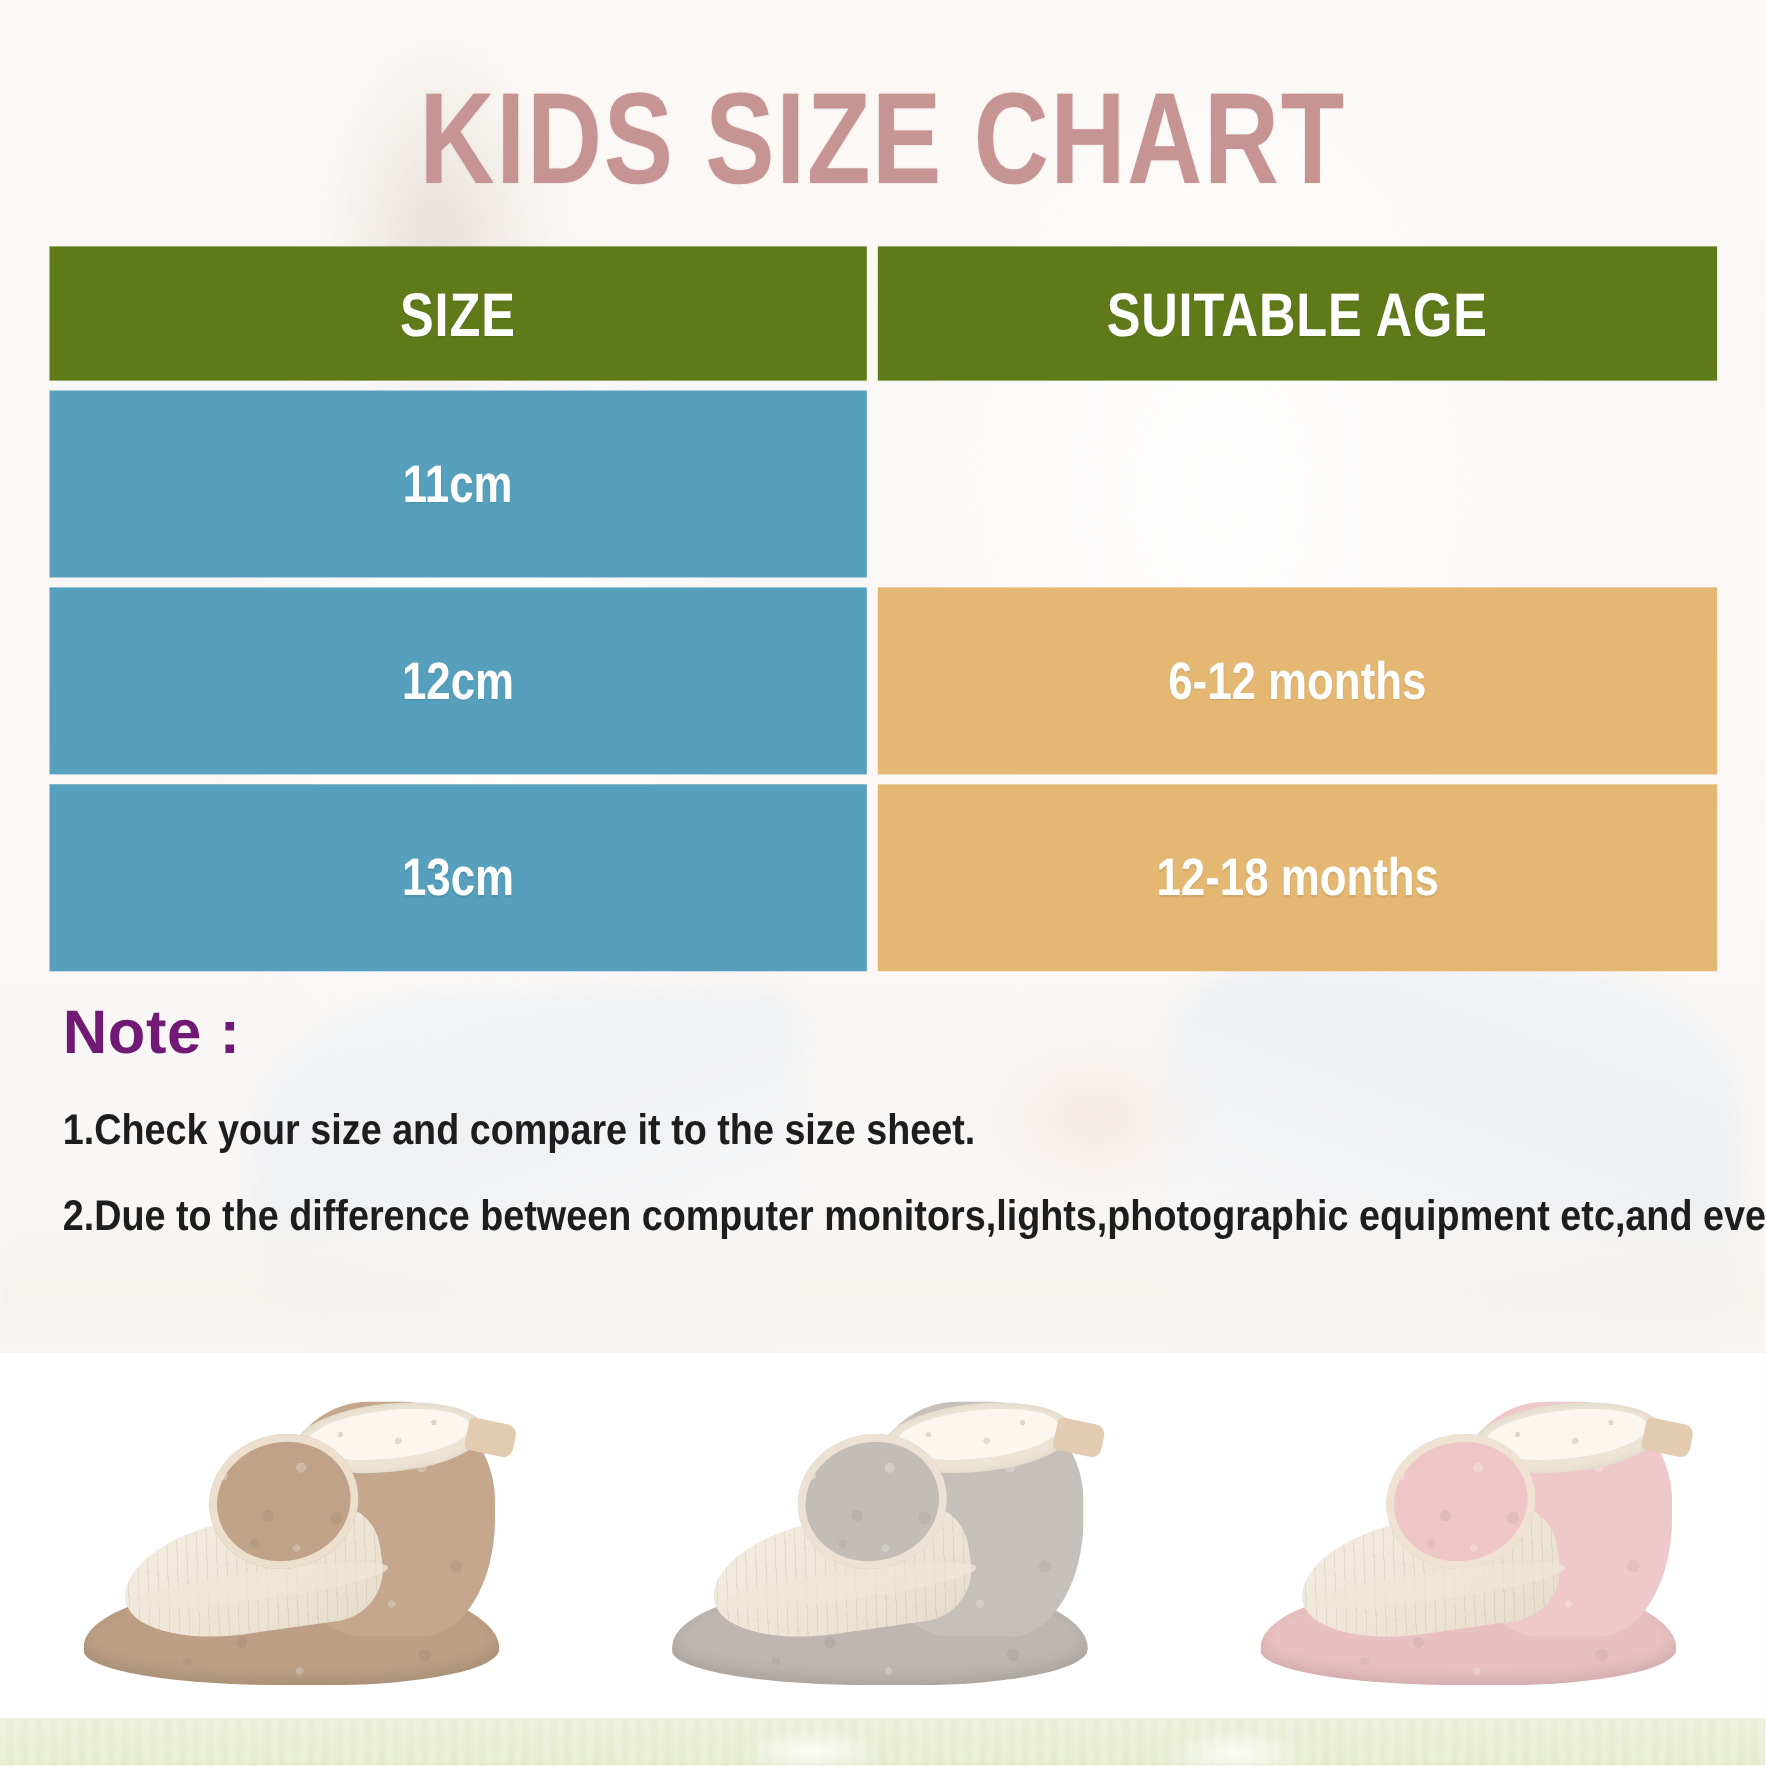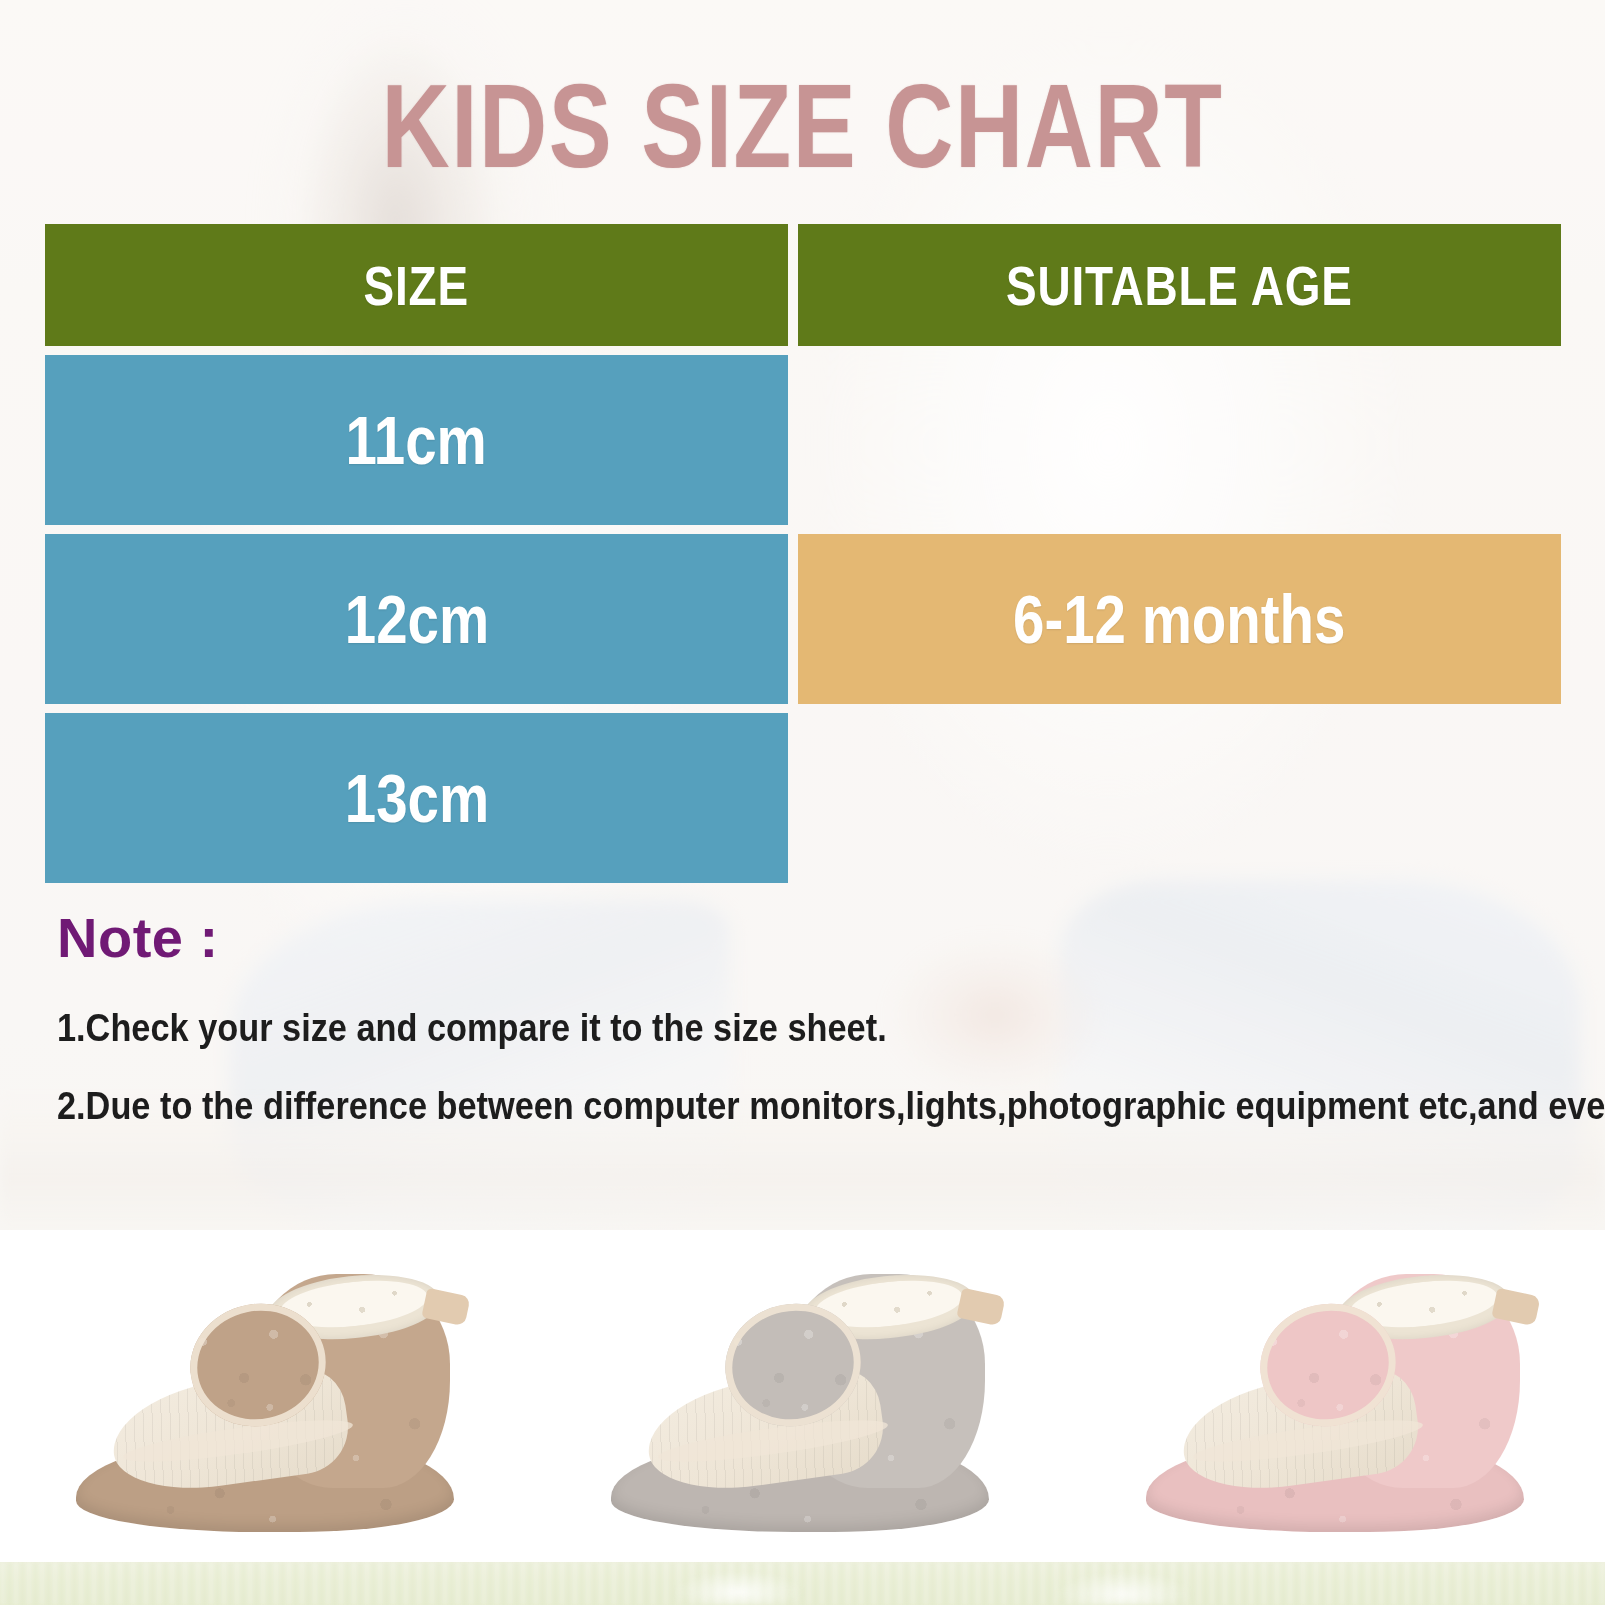--- a/index.html
+++ b/index.html
@@ -198,7 +198,7 @@
   }
   .body-row .c-size { height: 170px; background: #56a0bd; }
   .body-row .c-age  { height: 170px; background: #e4b873; }
-  .body-row .t-cell { font-size: 68px; font-weight: normal; }
+  .body-row .t-cell { font-size: 48px; font-weight: normal; }
   .body-row .t-cell span {
     display: inline-block;
     transform: scaleX(0.83);

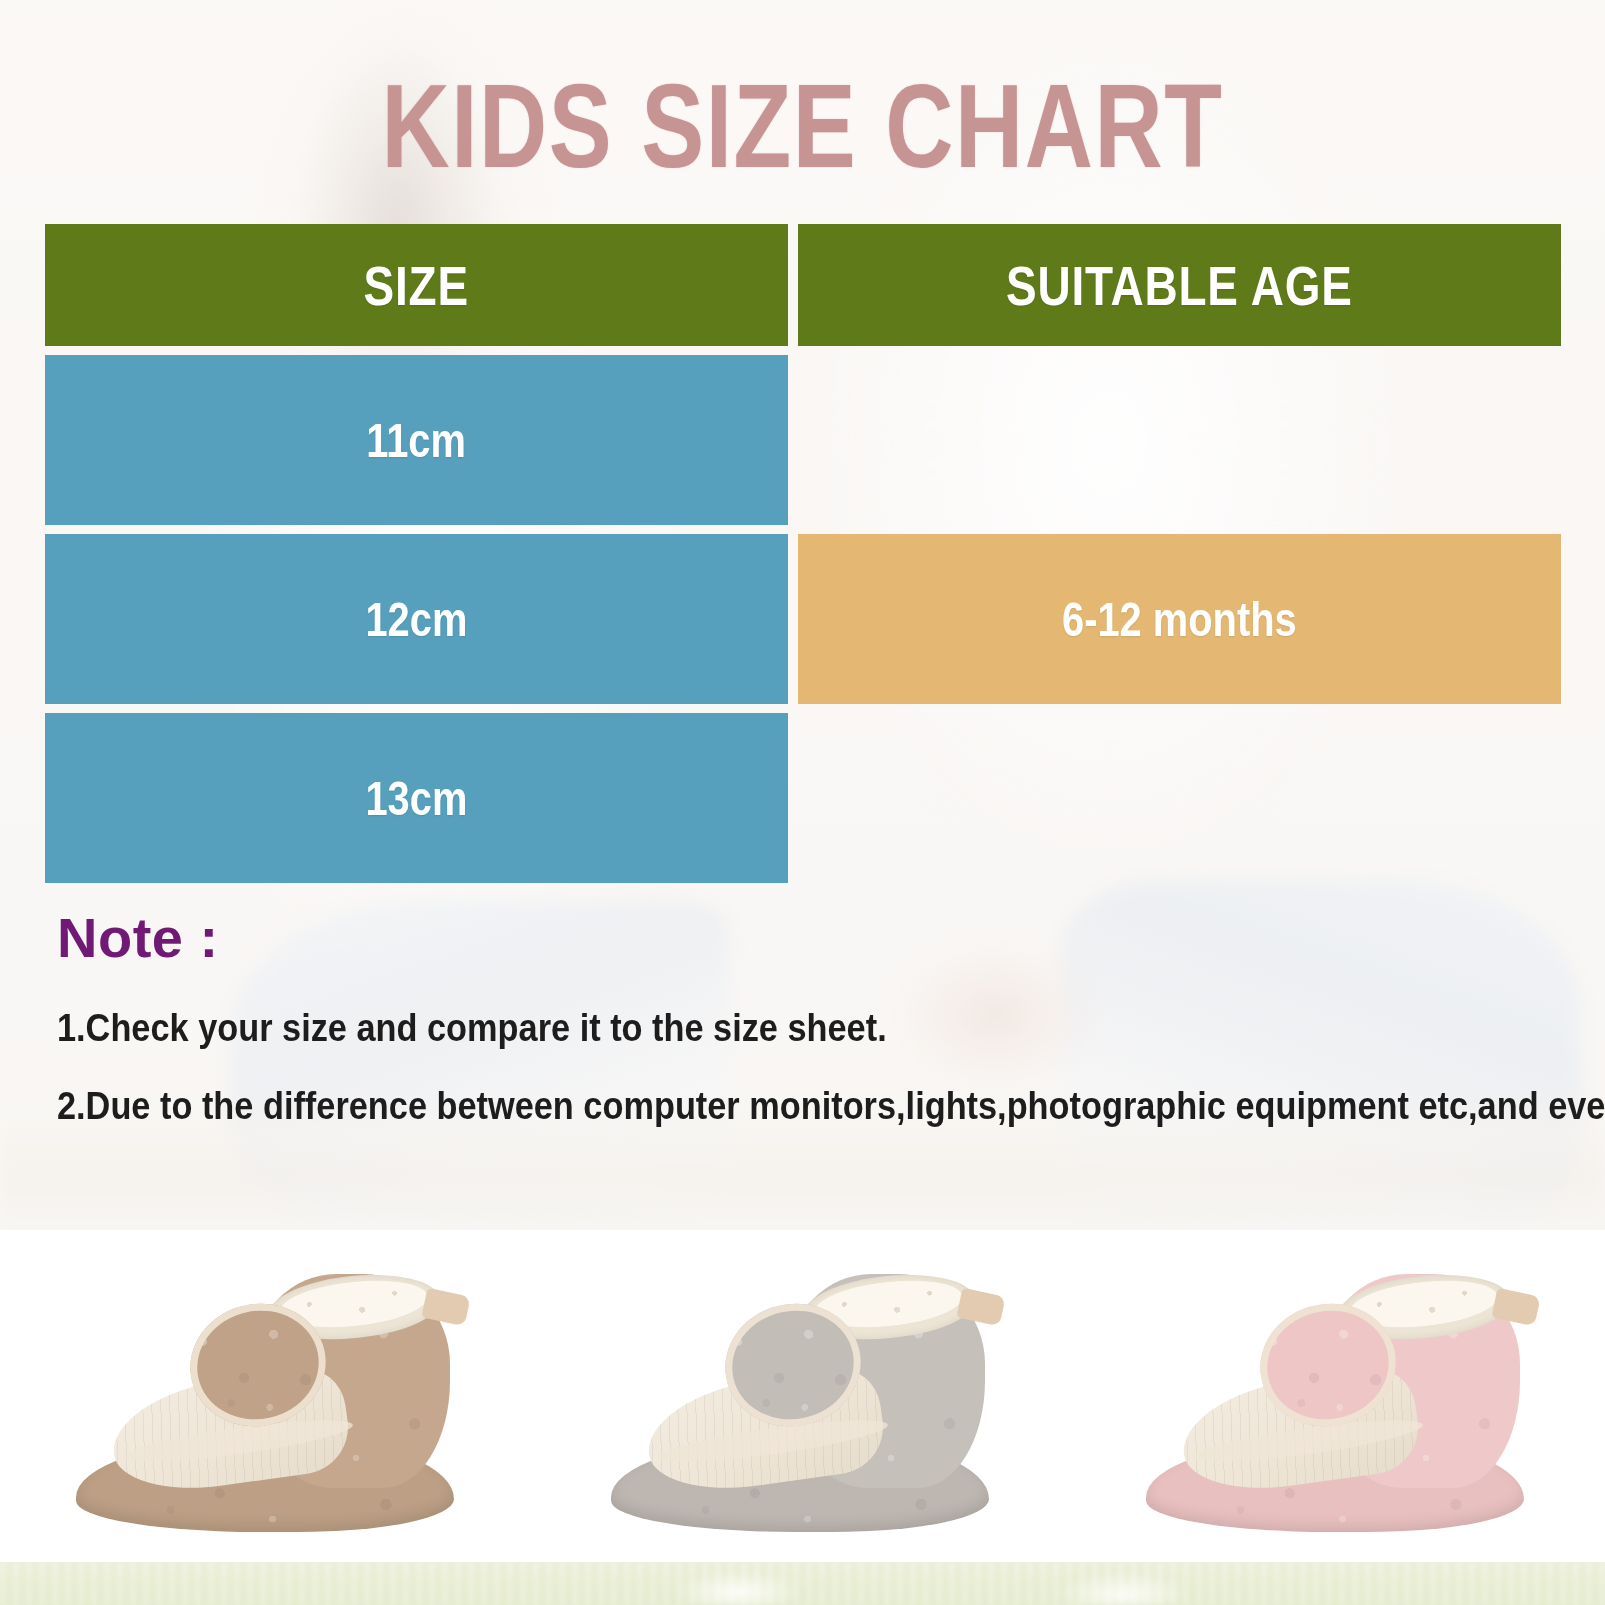--- a/index.html
+++ b/index.html
@@ -406,6 +406,9 @@
       <div class="t-cell c-size">
         <span>13cm</span>
       </div>
+      <div class="t-cell c-age">
+        <span>12-18 months</span>
+      </div>
     </div>
 
   </div>

